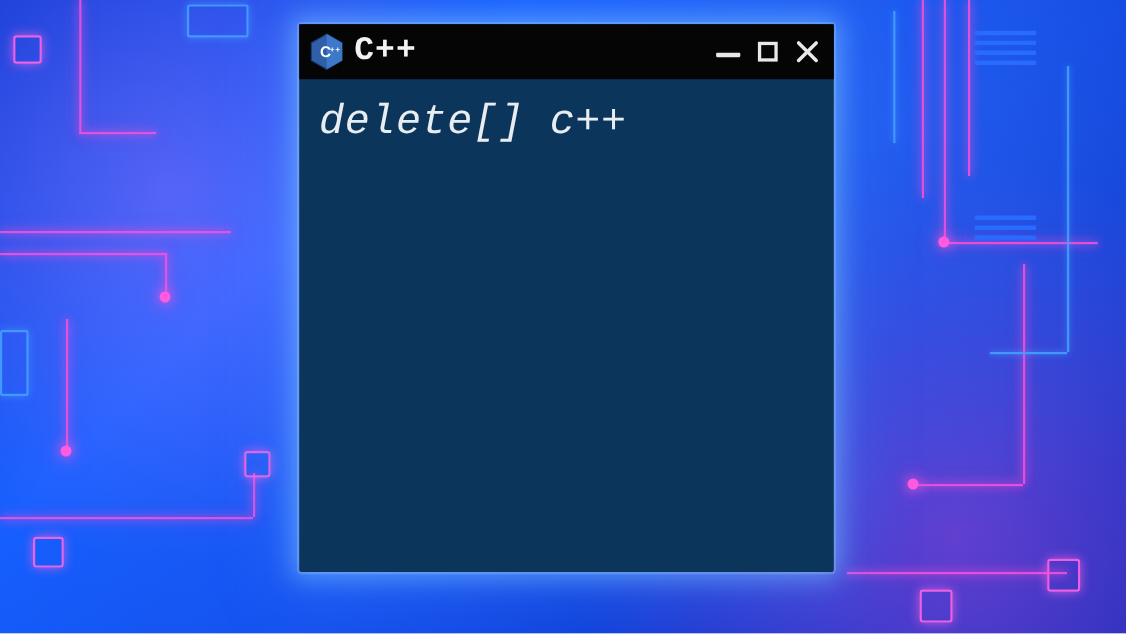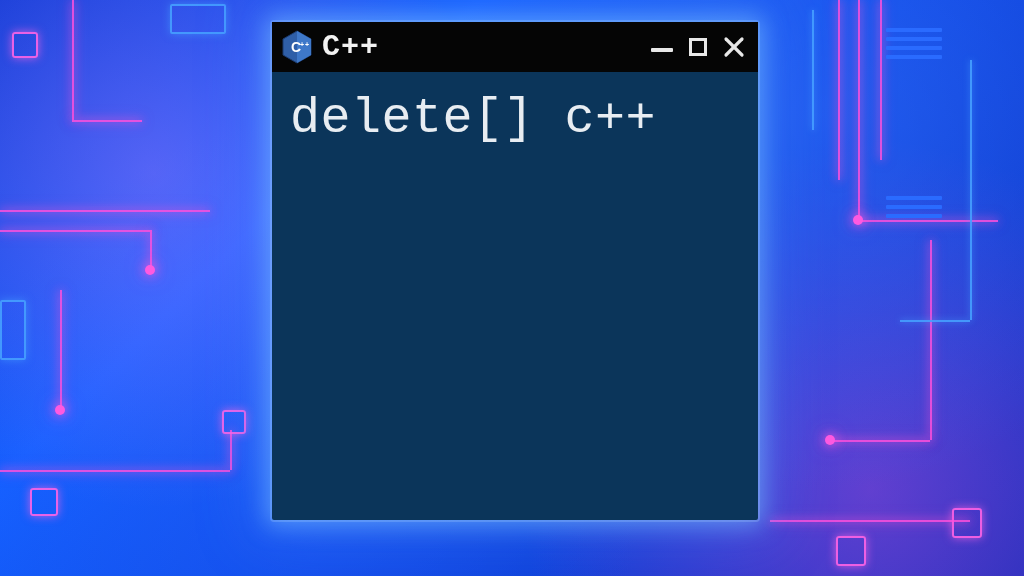--- a/index.html
+++ b/index.html
@@ -75,9 +75,10 @@
     .code-line {
       color:#e8edf2;
       font-family: "Courier New", ui-monospace, Menlo, Consolas, monospace;
-      font-size: 50px;
+      font-size: 38px;
       letter-spacing: 0.5px;
       white-space: pre;
+      font-style: italic;
     }
   </style>
 </head>

